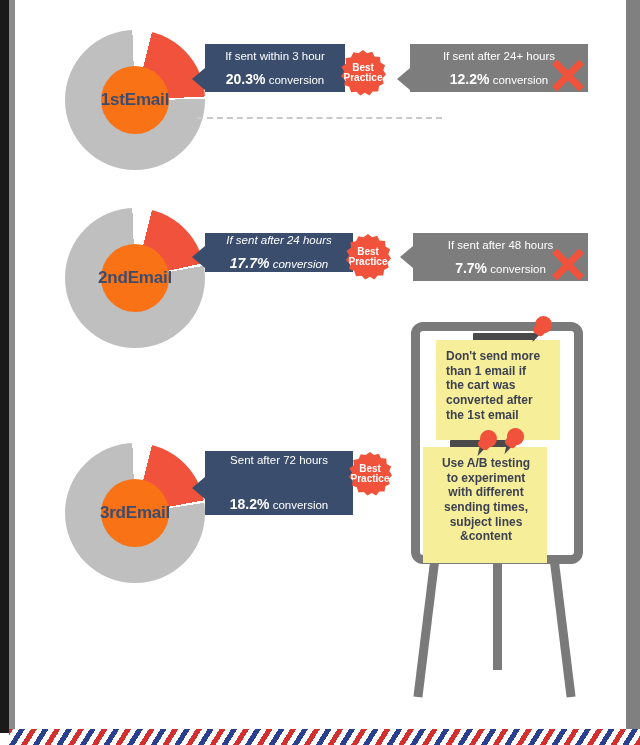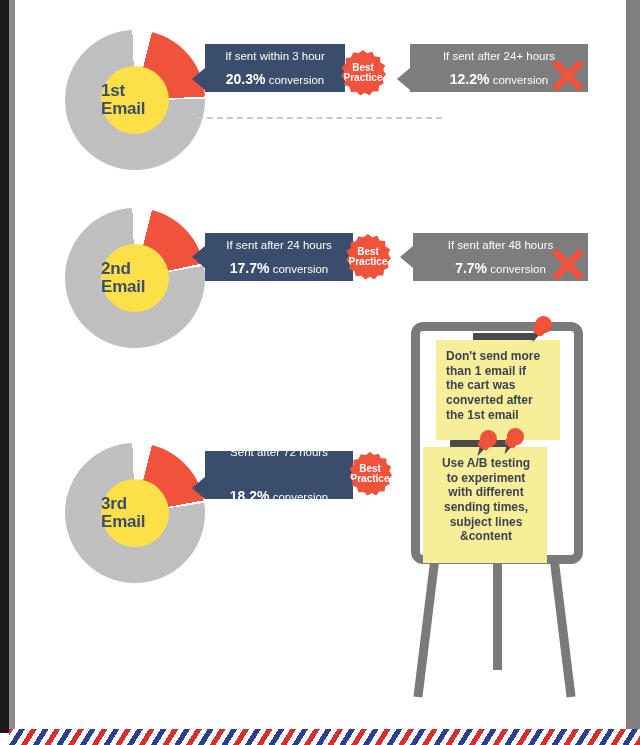--- a/index.html
+++ b/index.html
@@ -59,10 +59,10 @@
   .donut-hole {
     position: absolute;
     border-radius: 50%;
-    background: #fde047;
+    background: #f97316;
     display: flex;
-    flex-direction: column;
-    align-items: flex-start;
+    flex-direction: row;
+    align-items: center;
     justify-content: center;
     line-height: 1.05;
   }

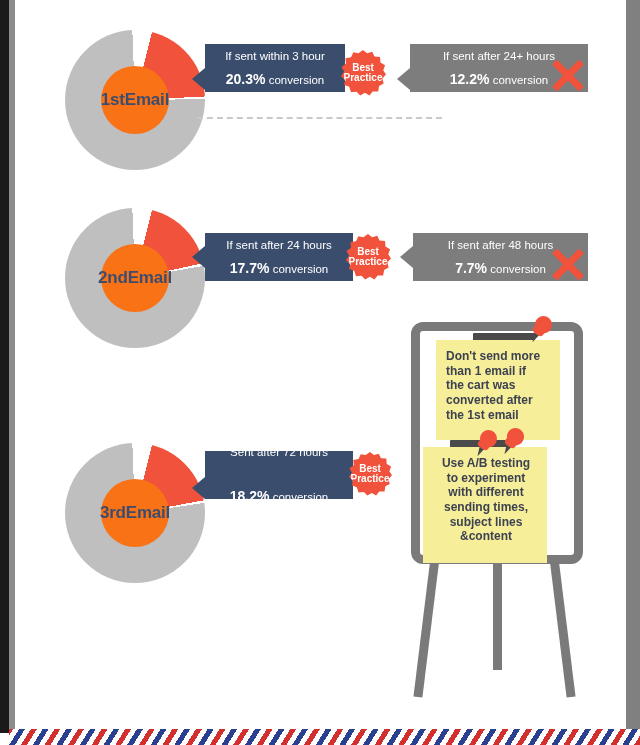--- a/index.html
+++ b/index.html
@@ -265,7 +265,7 @@
   </div>
 
   <div class="arrow-left blue" style="left:192px; top:246px;"></div>
-  <div class="callout blue" style="left:205px; top:233px; width:148px; height:48px; padding:0 8px;">
+  <div class="callout blue" style="left:205px; top:233px; width:148px; height:39px; padding:0 8px;font-style:italic;">
     <div class="line1">If sent after 24 hours</div>
     <div class="line2">
       <span class="pct">17.7%</span>

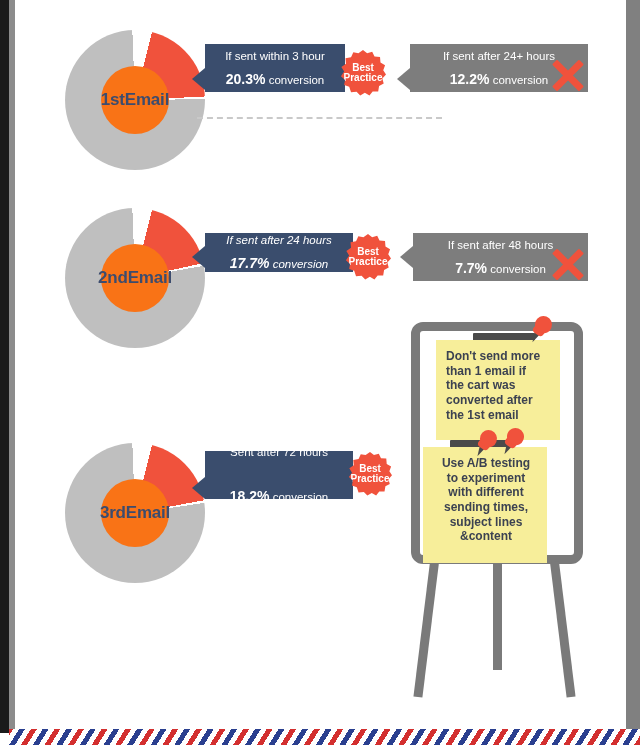--- a/index.html
+++ b/index.html
@@ -297,7 +297,7 @@
   </div>
 
   <div class="arrow-left blue" style="left:192px; top:477px;"></div>
-  <div class="callout blue" style="left:205px; top:451px; width:148px; height:48px; padding:0 8px;gap:21px;">
+  <div class="callout blue" style="left:205px; top:451px; width:148px; height:64px; padding:0 8px;gap:21px;">
     <div class="line1">Sent after 72 hours</div>
     <div class="line2">
       <span class="pct">18.2%</span>

